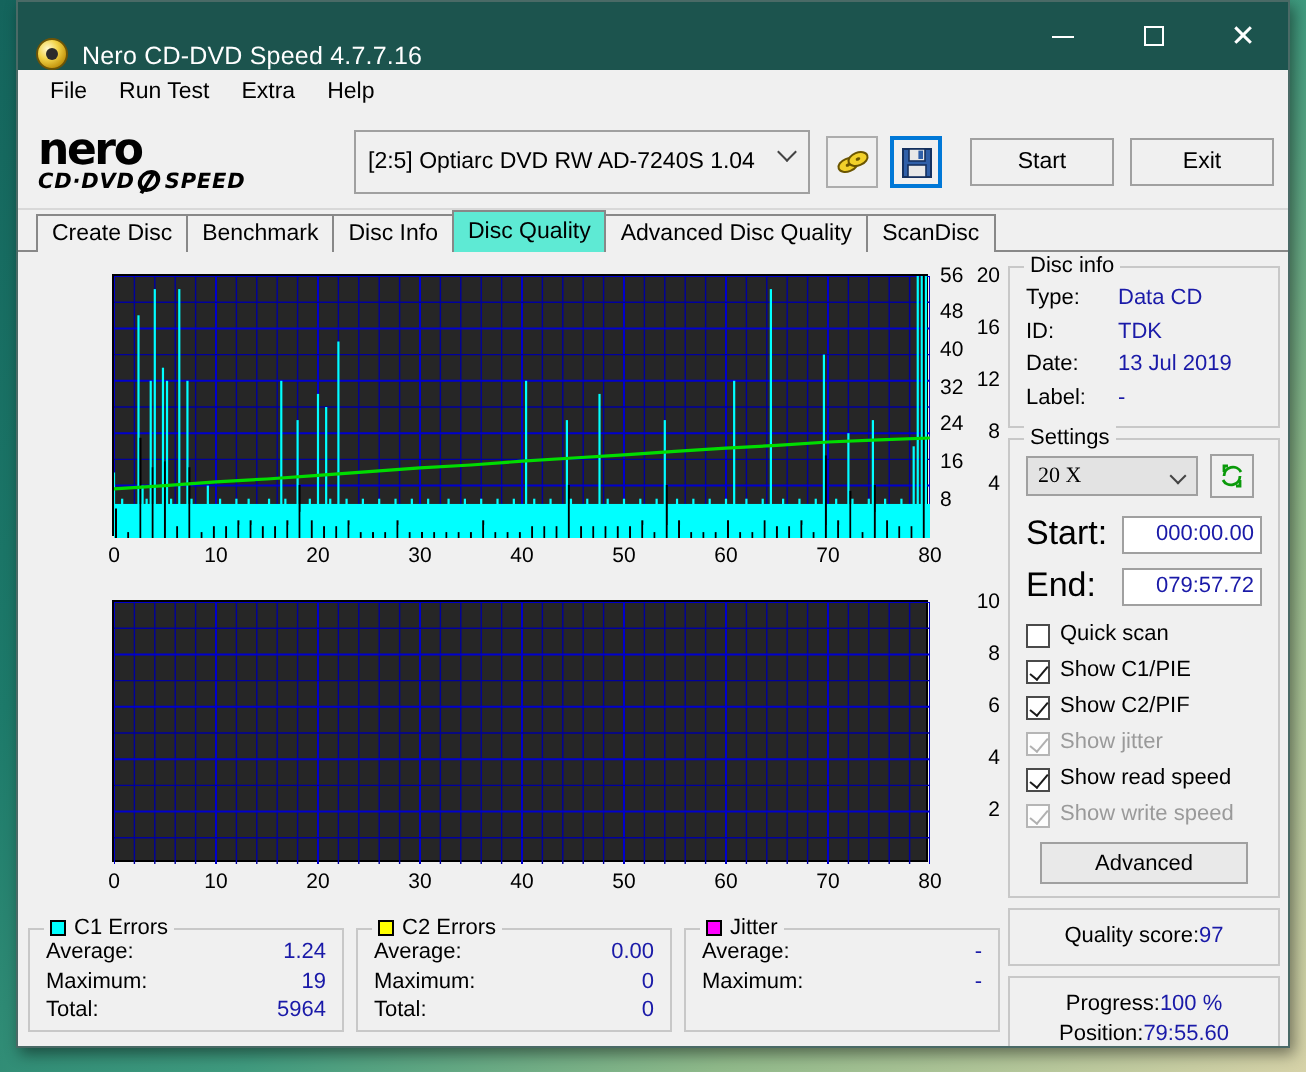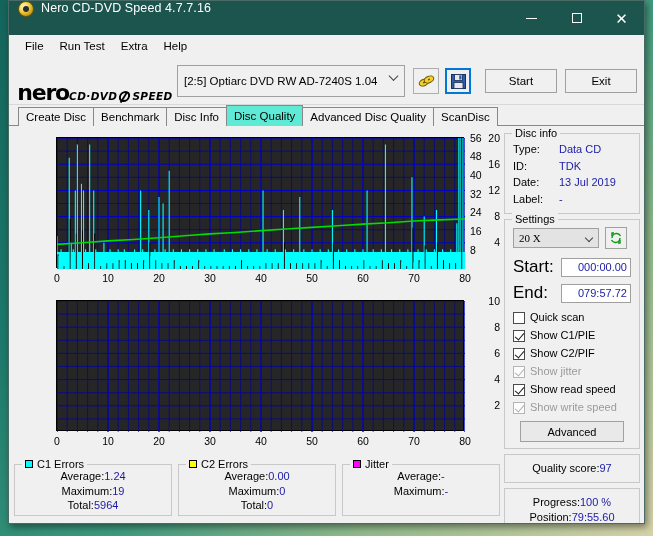--- a/index.html
+++ b/index.html
@@ -27,7 +27,7 @@
   #titlebar {
     height: 34px;
     background: #1c544e;
-    display: flex; align-items: flex-start;
+    display: flex; align-items: flex-end;
     flex: none;
     position: relative;
   }

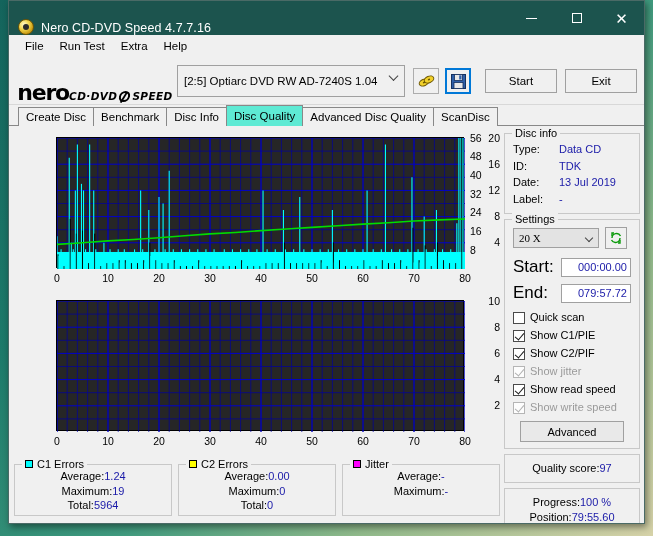--- a/index.html
+++ b/index.html
@@ -80,8 +80,8 @@
   }
   #logo {
     width: 152px; height: 42px;
-    display: flex; flex-direction: row;
-    align-items: flex-end; justify-content: center;
+    display: flex; flex-direction: column;
+    align-items: flex-start; justify-content: center;
     flex: none;
     margin-left: 4px;
   }

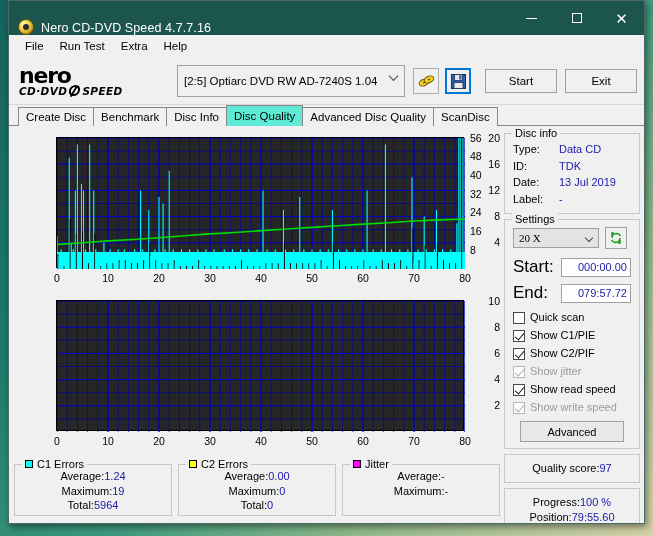--- a/index.html
+++ b/index.html
@@ -225,7 +225,7 @@
   }
   .swatch { width: 8px; height: 8px; border: 1px solid #000; display: inline-block; }
   .stat-line {
-    display: flex; justify-content: center;
+    display: flex; justify-content: space-between;
     font-size: 11px; color: #000; line-height: 14.5px;
   }
   .stat-line .v { color: #1a1aa8; }

